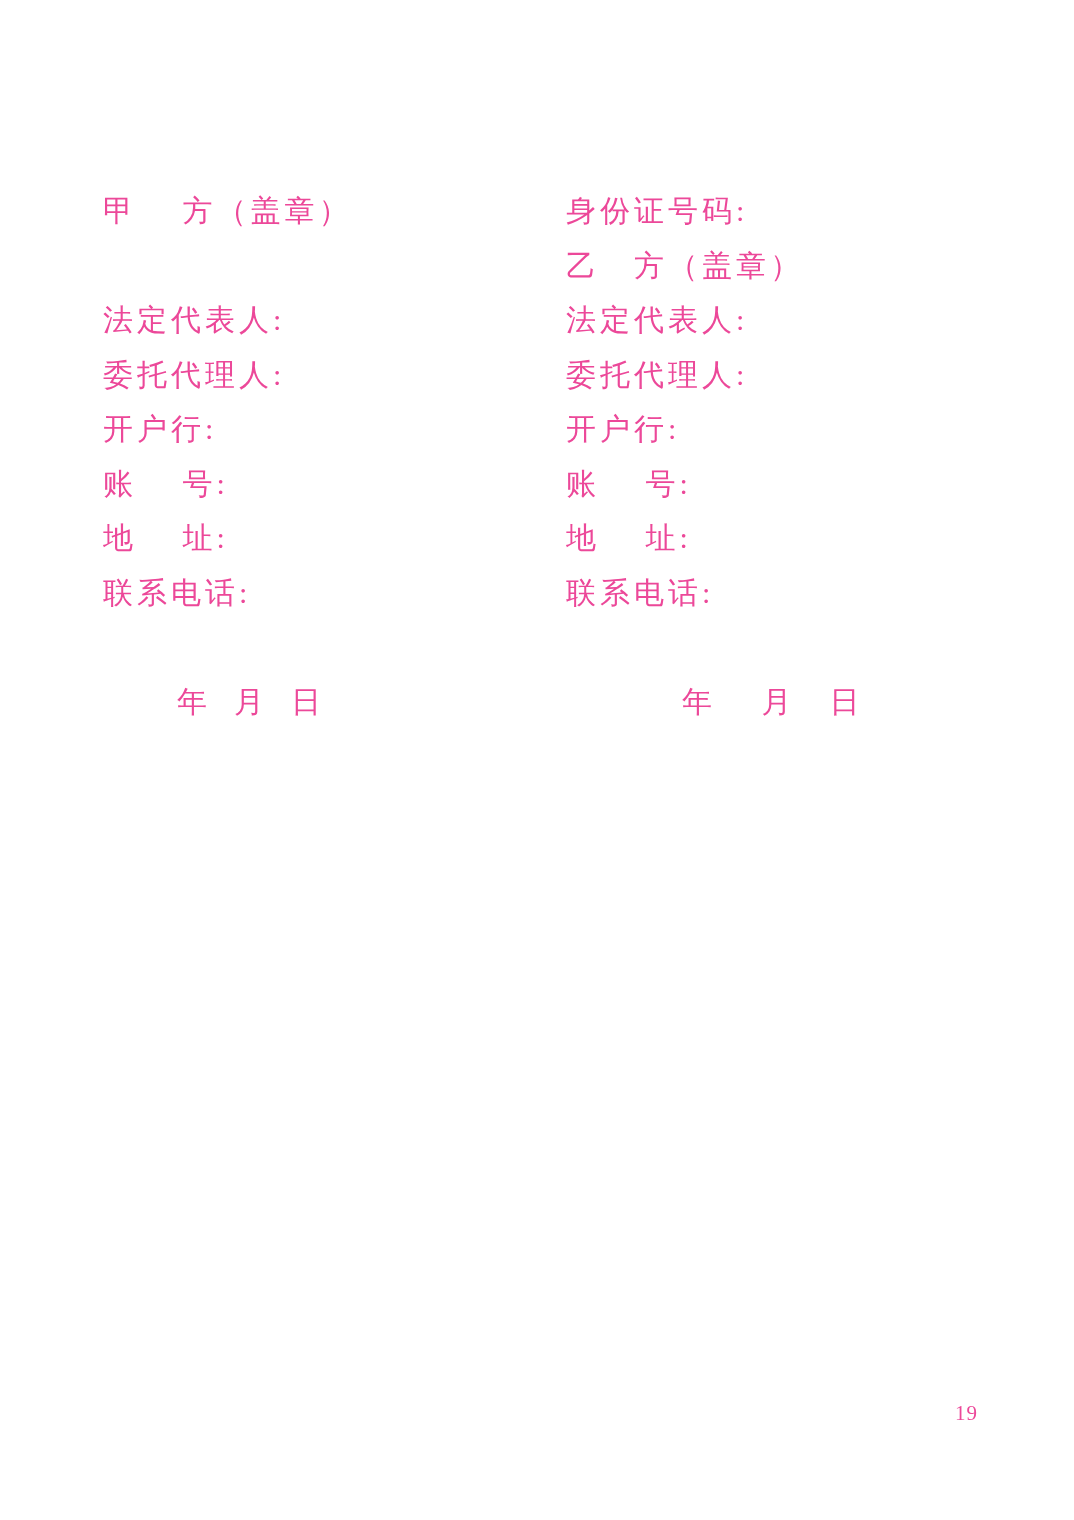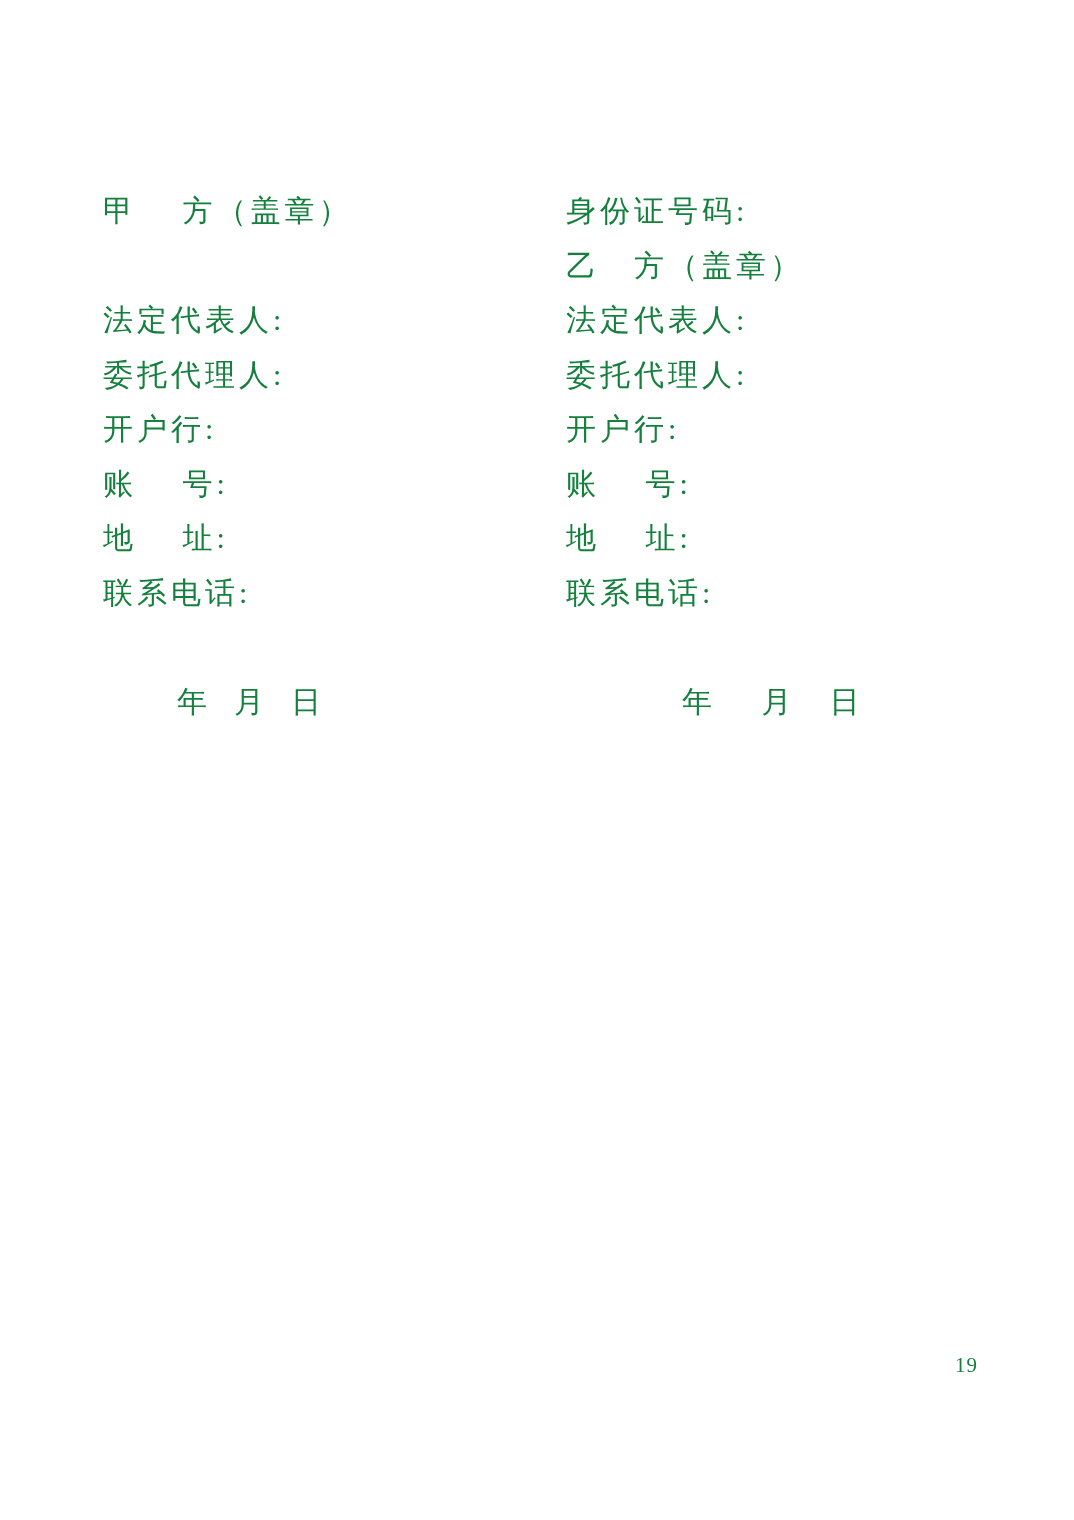--- a/index.html
+++ b/index.html
@@ -14,7 +14,7 @@
     background: #ffffff;
     overflow: hidden;
     font-family: "Liberation Serif", "DejaVu Serif", serif;
-    color: #15803d;
+    color: #ec4899;
   }
   .column {
     position: absolute;

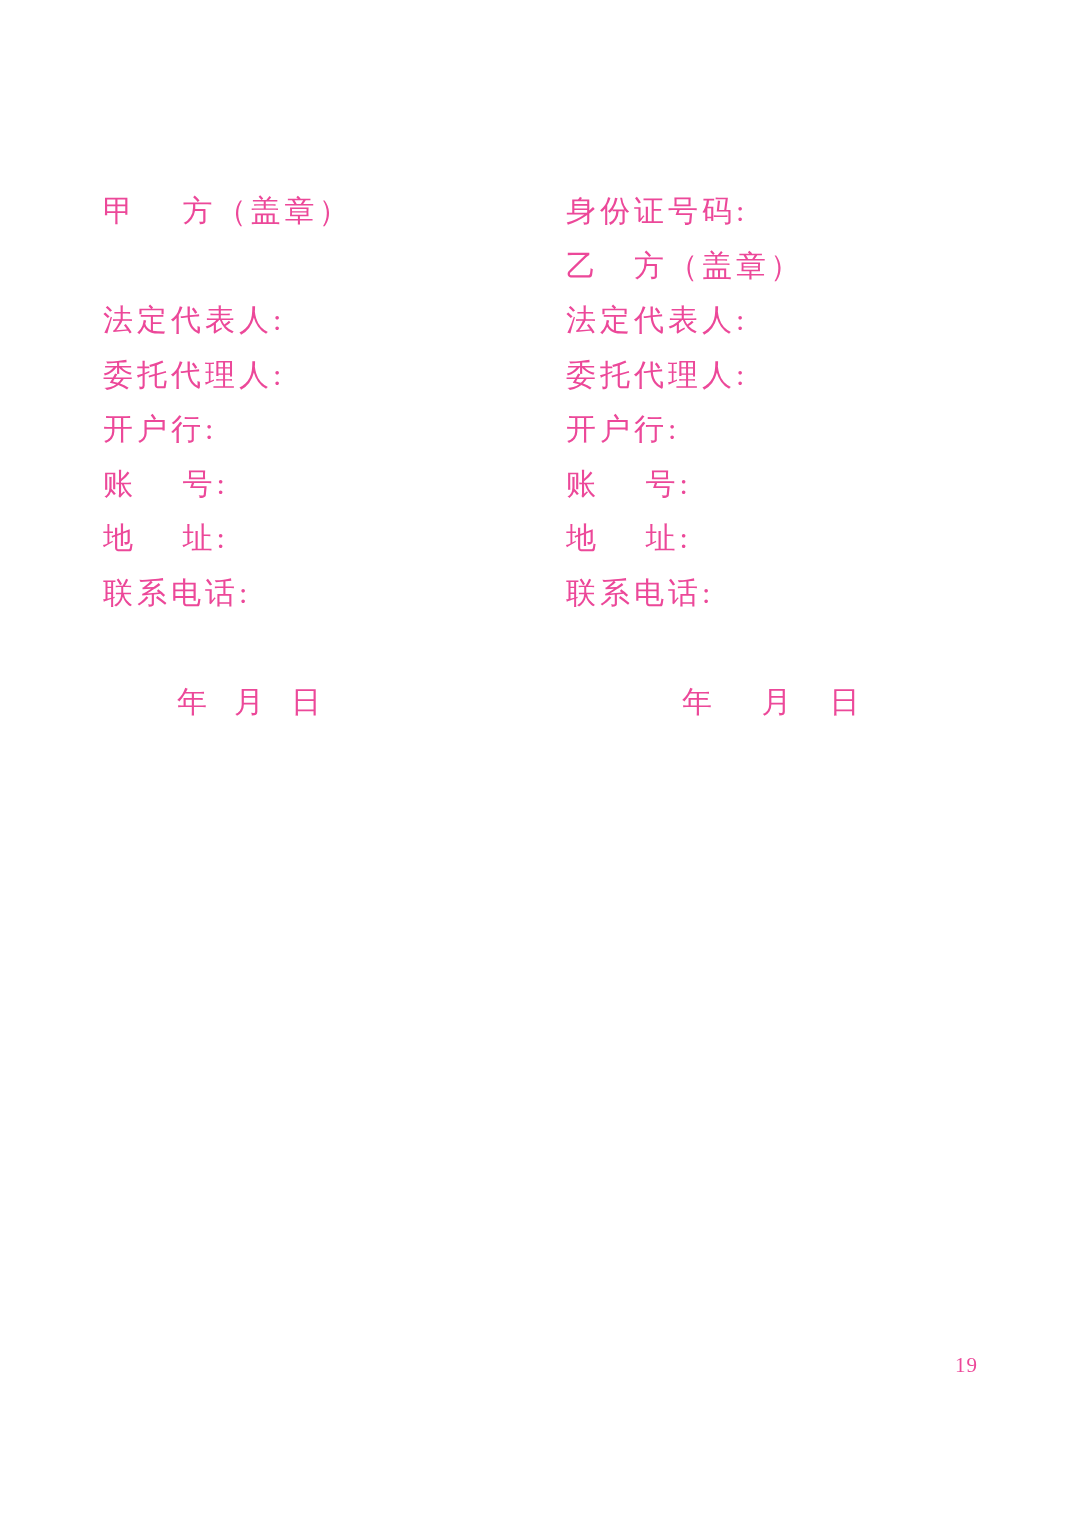--- a/index.html
+++ b/index.html
@@ -35,7 +35,7 @@
   .page-number {
     position: absolute;
     left: 955px;
-    top: 1352px;
+    top: 1400px;
     font-size: 21px;
     letter-spacing: 1px;
     line-height: 26px;

